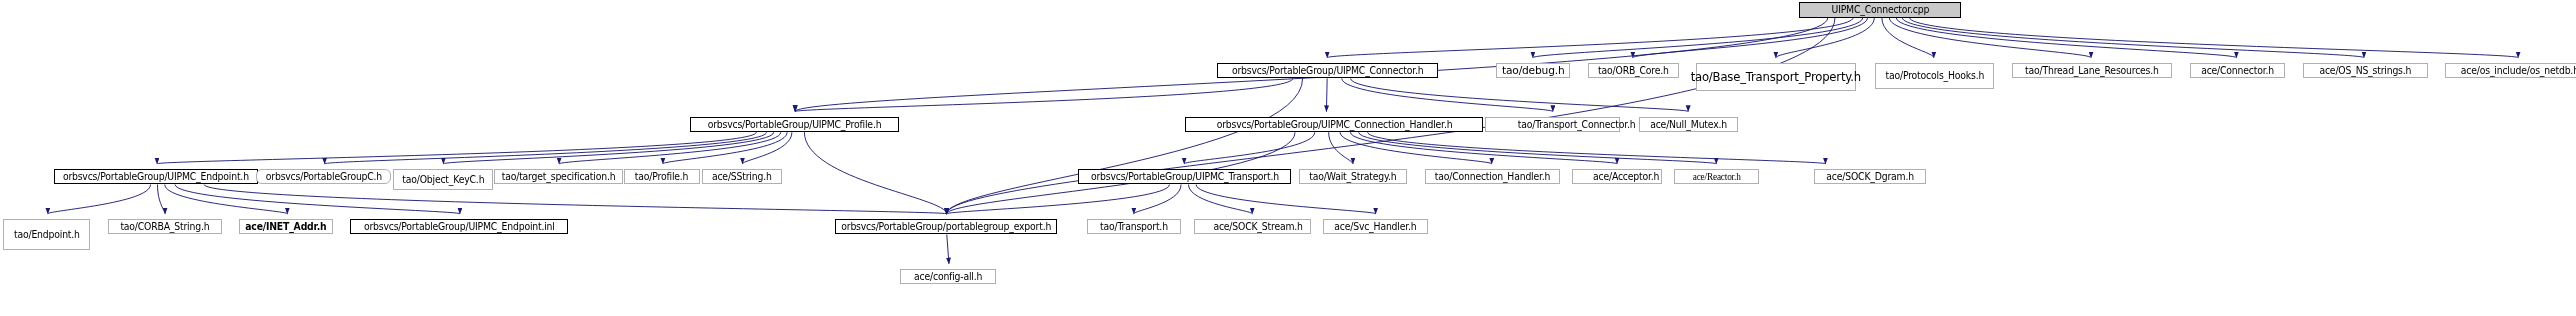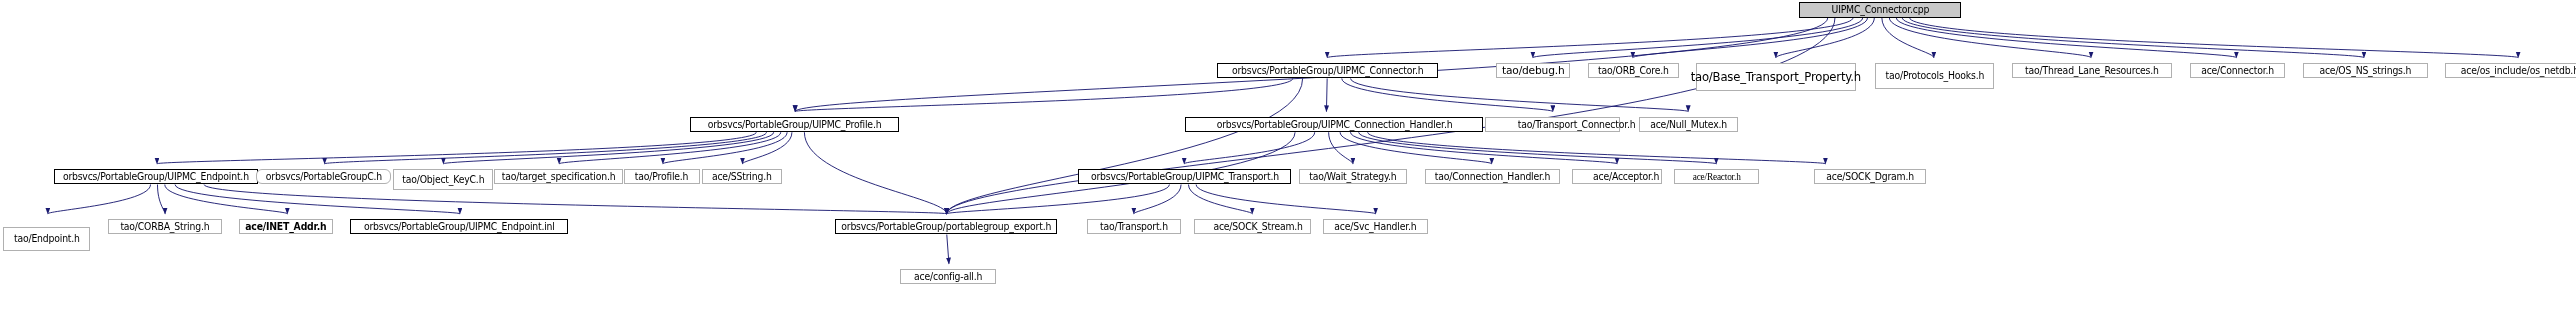--- a/index.html
+++ b/index.html
@@ -143,7 +143,7 @@
       <div class="node" style="left: 1770px; top: 169px; width: 112px; height: 15.4px; font-size: 9.6px; margin-left: 44px;">
         <span>ace/SOCK_Dgram.h</span>
       </div>
-      <div class="node" style="left: 3.1px; top: 219px; width: 87px; height: 24px; font-size: 9.6px; margin-top: 8px;">
+      <div class="node" style="left: 3.1px; top: 219px; width: 87px; height: 31px; font-size: 9.6px;">
         <span>tao/Endpoint.h</span>
       </div>
       <div class="node" style="left: 108px; top: 219px; width: 114px; height: 15.4px; font-size: 9.6px;">

